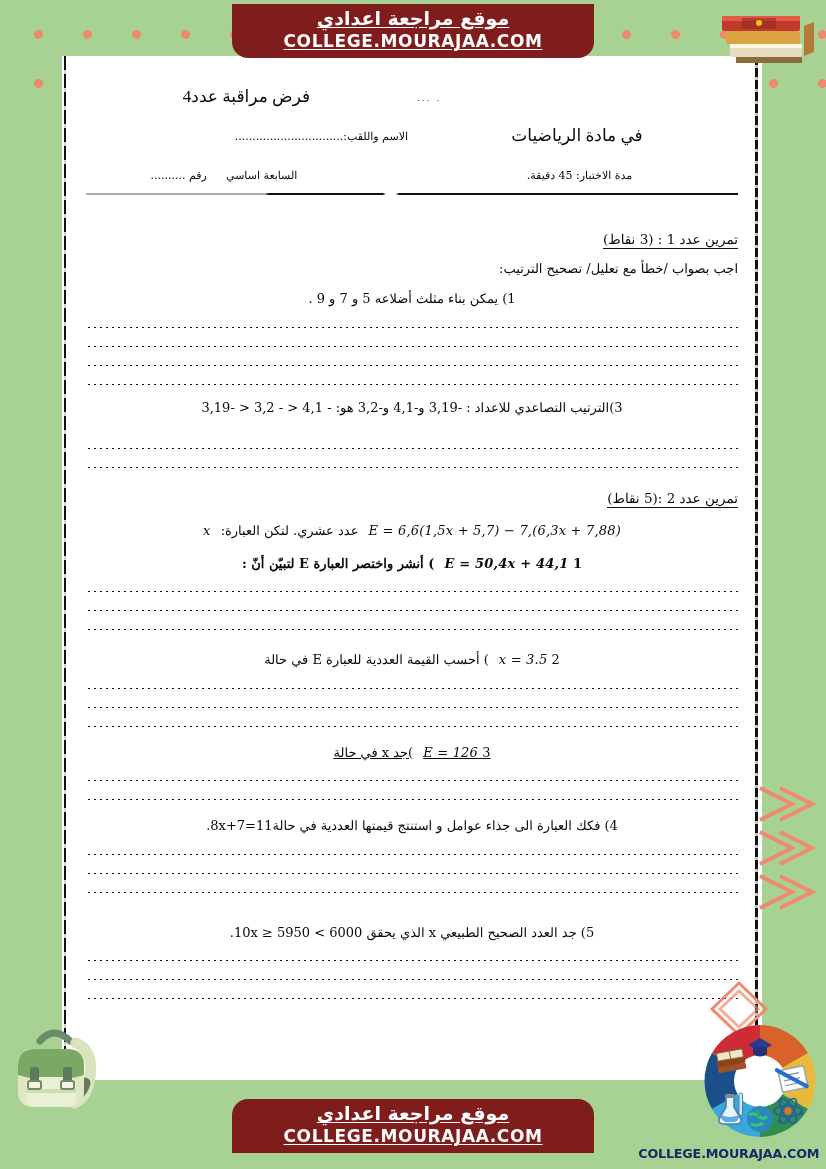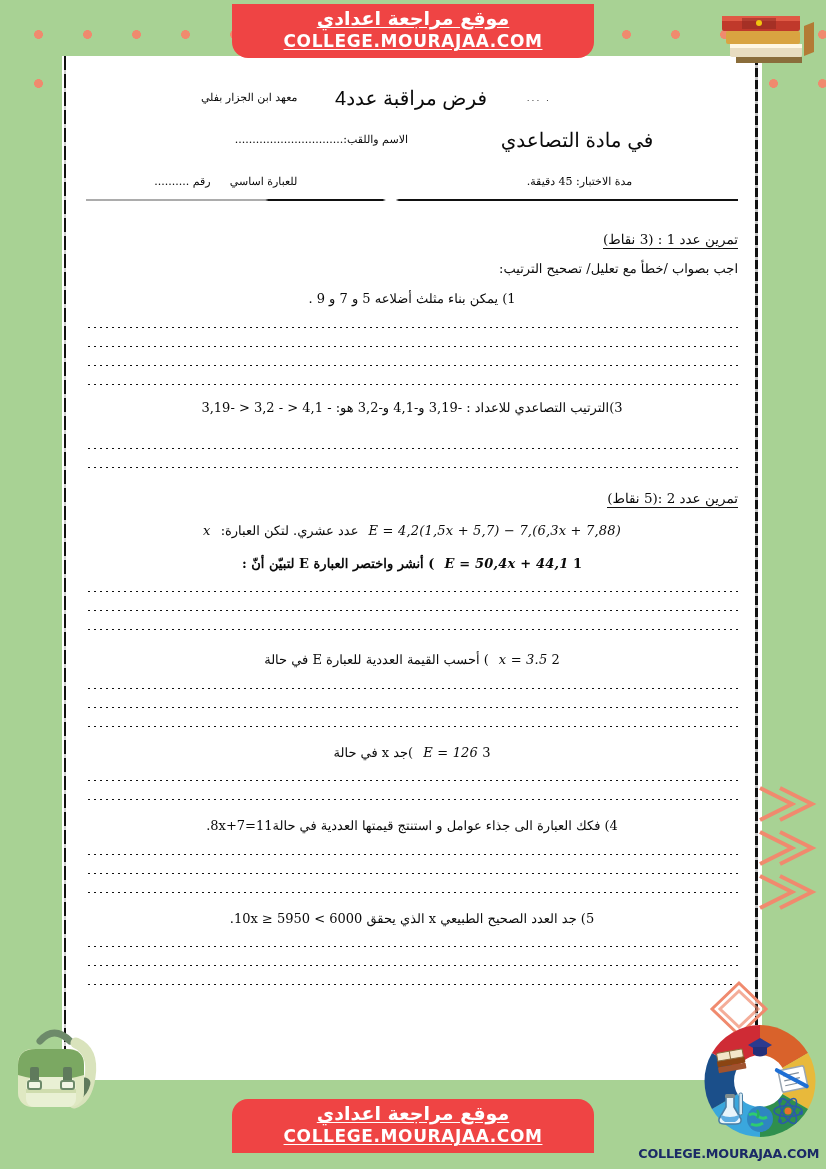--- a/index.html
+++ b/index.html
@@ -36,7 +36,7 @@
   #site-header { top: 0; height: 62px; }
   #site-footer { bottom: 0; height: 86px; }
   .banner-inner {
-    background: #ef4444;
+    background: #7f1d1d;
     padding: 3px 52px 6px 52px;
     border-radius: 0 0 16px 16px;
     text-align: center;

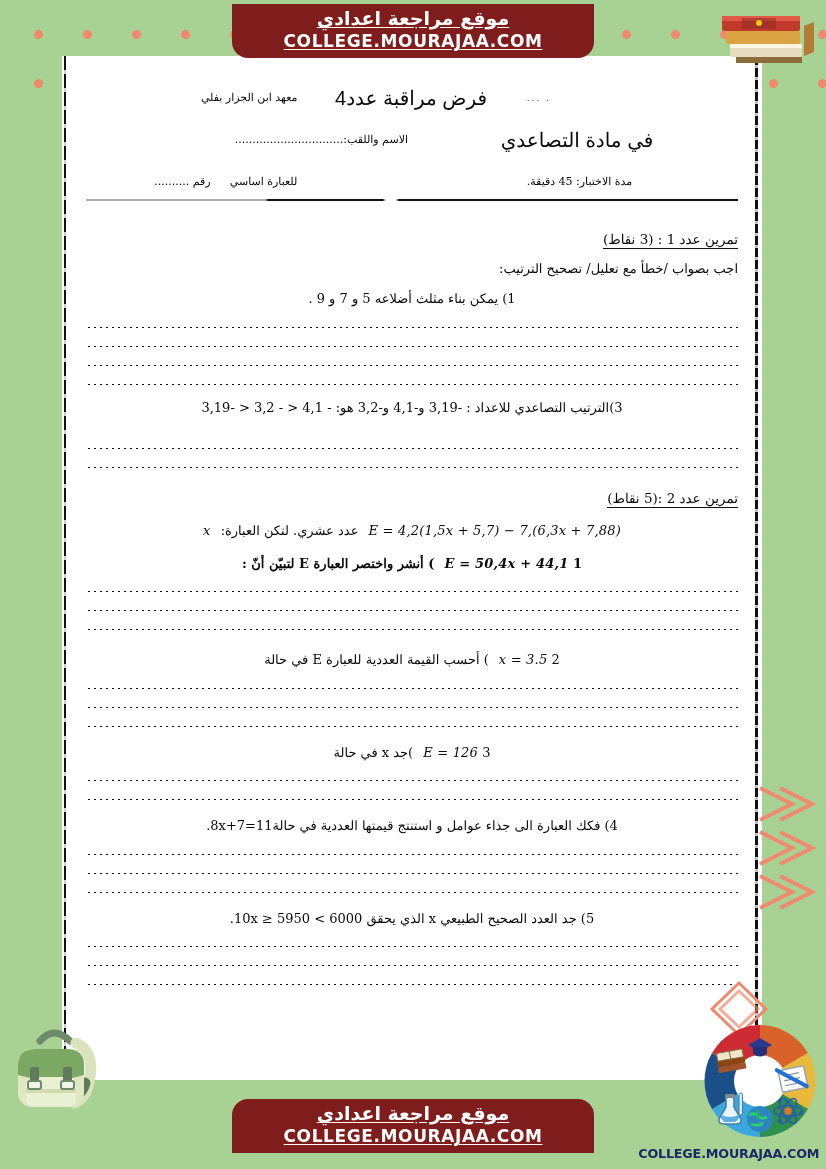--- a/index.html
+++ b/index.html
@@ -240,9 +240,6 @@
         </div>
         <div class="hdr-col mid">
           <span class="hdr-title">فرض مراقبة عدد4</span>
-        </div>
-        <div class="hdr-col right">
-          <span class="hdr-small">معهد ابن الجزار بفلي</span>
         </div>
       </div>
 

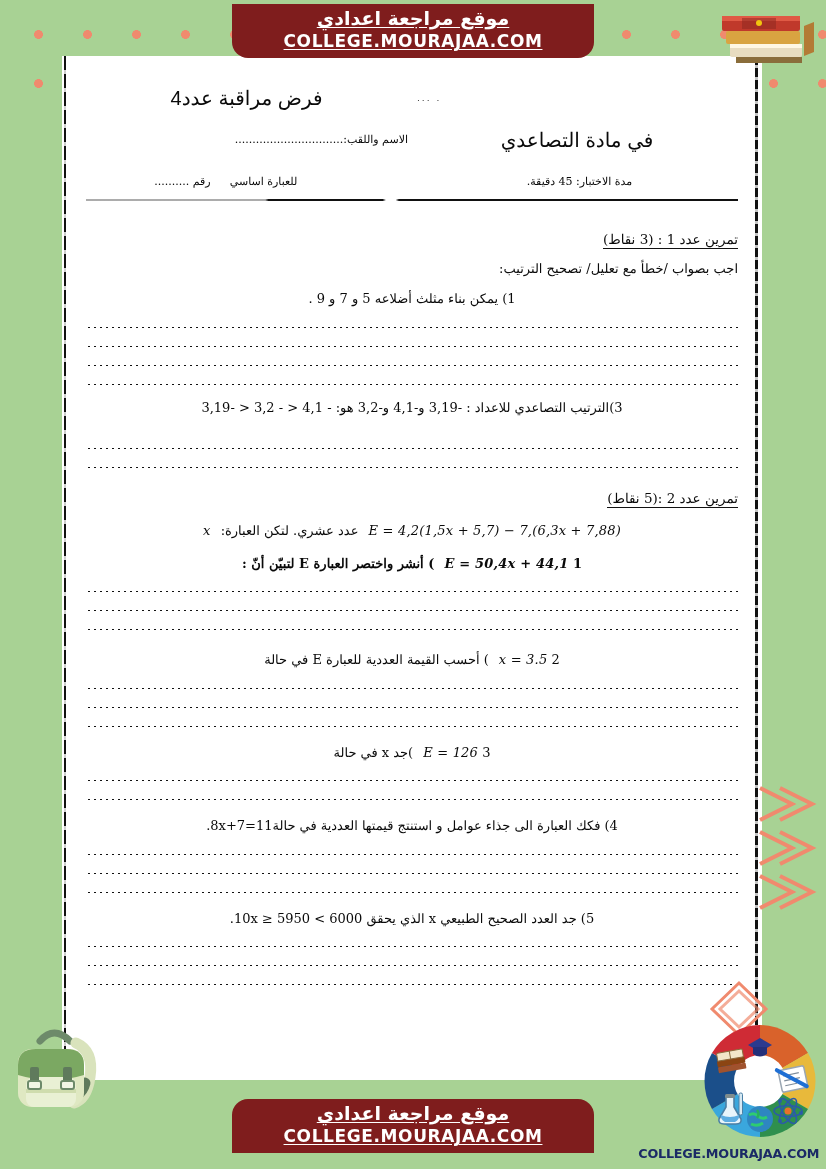--- a/index.html
+++ b/index.html
@@ -114,8 +114,8 @@
   .hdr-col.mid   { text-align: center; }
   .hdr-col.right { text-align: right; padding-right: 8px; }
   .hdr-title {
-    font-size: 20px; font-weight: 500;
-    font-family: Liberation Sans, sans-serif;
+    font-size: 17px; font-weight: 500;
+    font-family: Liberation Serif, serif;
     white-space: nowrap;
   }
   .hdr-sub {

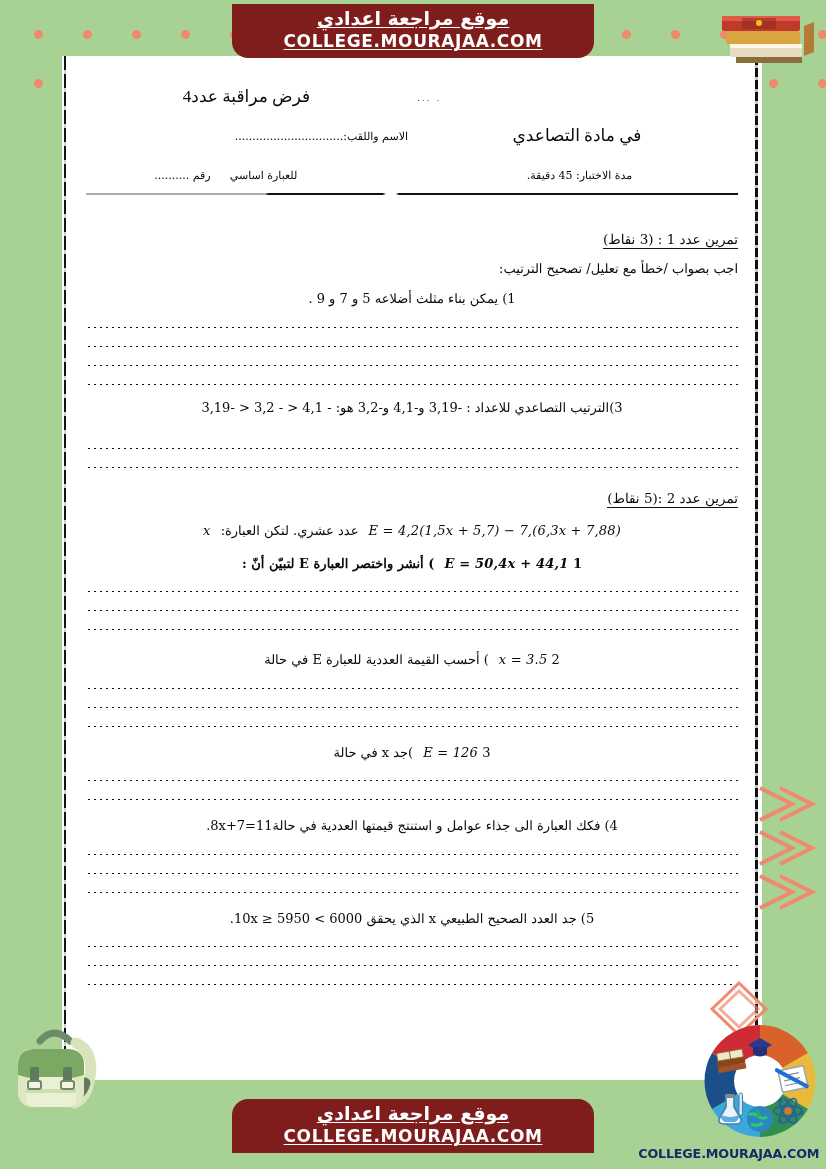--- a/index.html
+++ b/index.html
@@ -245,7 +245,7 @@
 
       <div class="hdr-row" id="hdr-row2">
         <div class="hdr-col mid">
-          <span class="hdr-title">في مادة التصاعدي</span>
+          <span class="hdr-title">في مادة الرياضيات</span>
         </div>
         <div class="hdr-col right">
           <span class="hdr-small">الاسم واللقب:...............................</span>

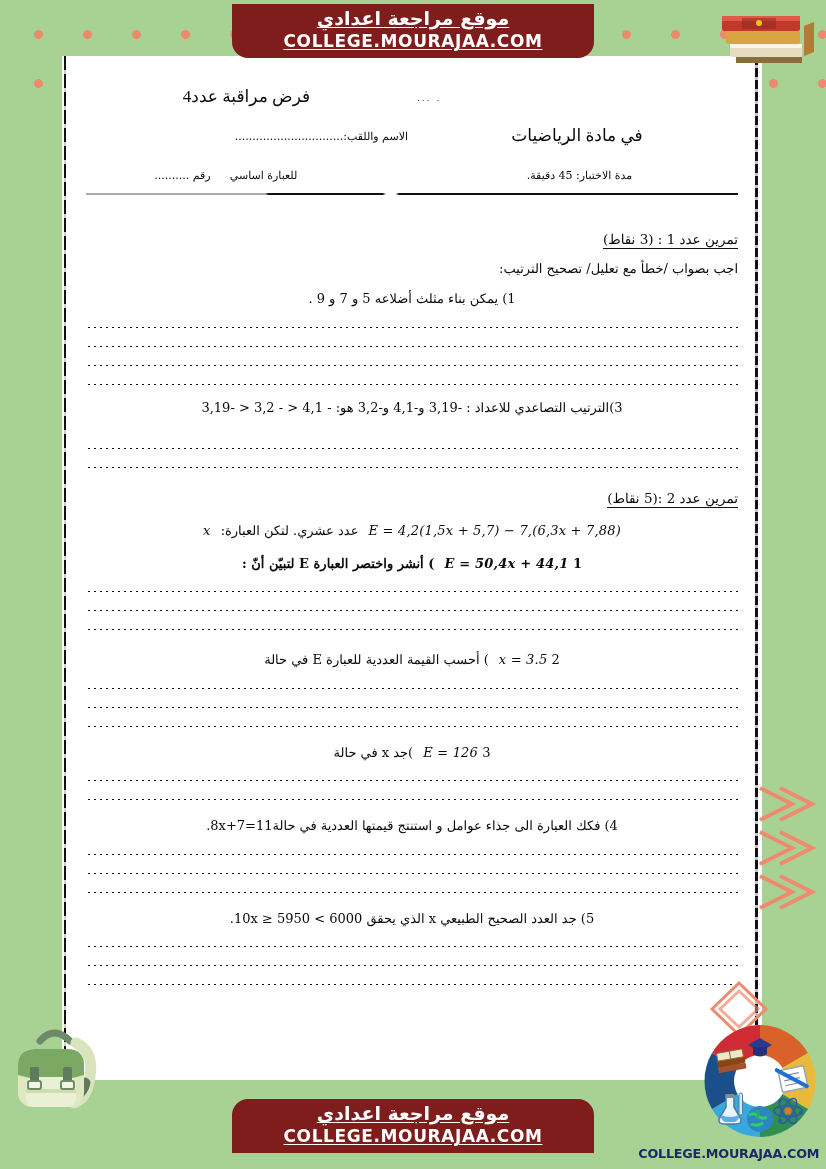--- a/index.html
+++ b/index.html
@@ -258,7 +258,7 @@
         </div>
         <div class="hdr-col mid"></div>
         <div class="hdr-col right">
-          <span class="hdr-small">للعبارة اساسي</span>
+          <span class="hdr-small">السابعة اساسي</span>
           <span class="hdr-small" style="margin-right:14px;">رقم ..........</span>
         </div>
       </div>

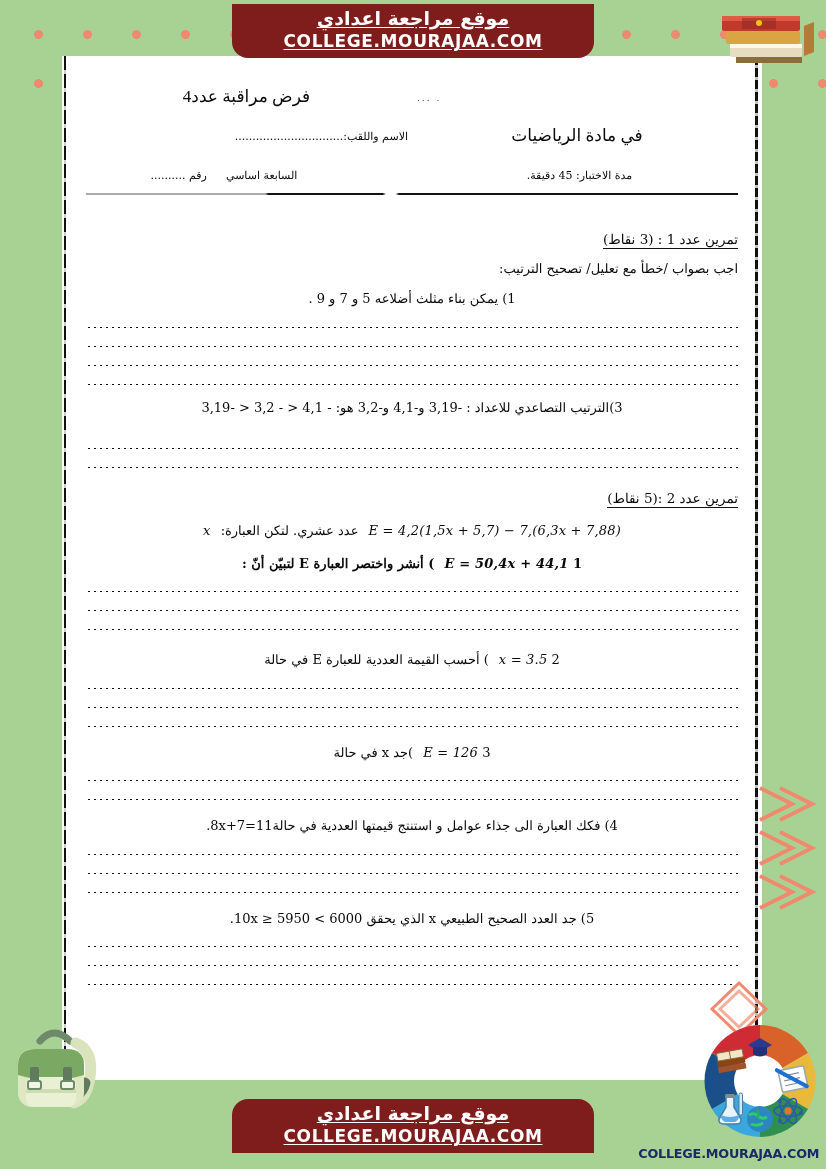--- a/index.html
+++ b/index.html
@@ -291,7 +291,7 @@
       </div>
 
       <div class="q" style="text-align:center;">
-        <span class="math" style="direction:ltr;">E = 4,2(1,5x + 5,7) − 7,(6,3x + 7,88)</span>
+        <span class="math" style="direction:ltr;">E = 6,6(1,5x + 5,7) − 7,(6,3x + 7,88)</span>
         <span style="margin:0 6px;">عدد عشري. لتكن العبارة:</span>
         <span class="math">x</span>
       </div>

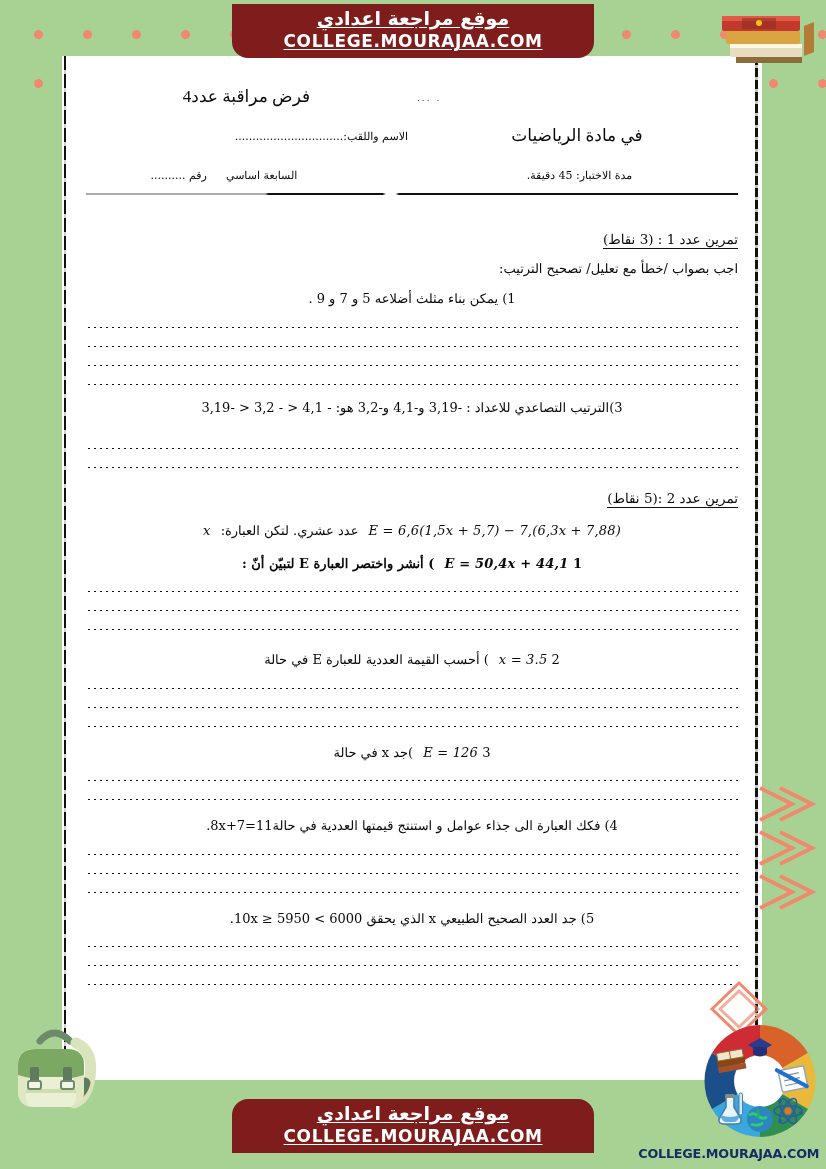--- a/index.html
+++ b/index.html
@@ -312,7 +312,7 @@
       <div class="dots"></div>
       <div class="dots"></div>
 
-      <div class="q" style="text-align:center; margin-top:16px;">
+      <div class="q" style="text-align:center; margin-top:16px;text-decoration:underline;">
         <span class="math" style="direction:ltr; margin-left:10px;">E = 126</span>
         <span>3)جد    x   في حالة</span>
       </div>

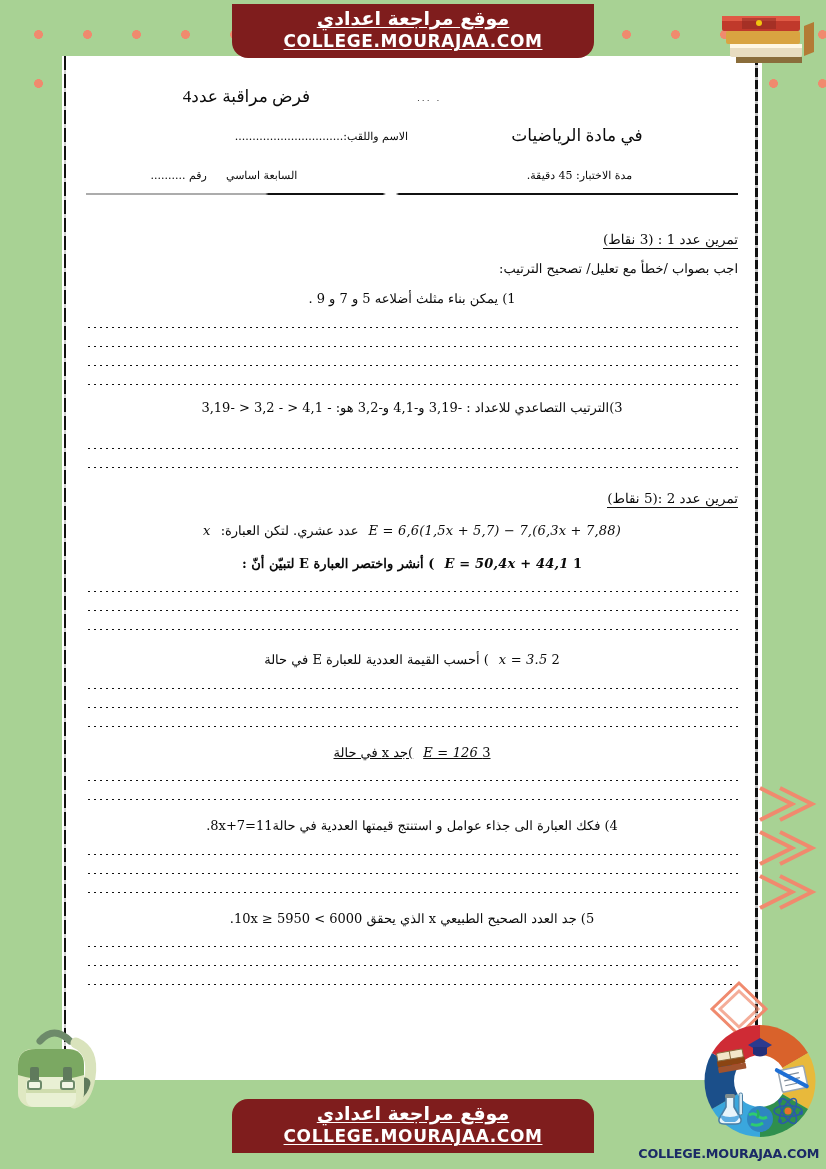--- a/index.html
+++ b/index.html
@@ -324,7 +324,7 @@
       <div class="dots"></div>
       <div class="dots"></div>
 
-      <div class="q" style="margin-top:16px;">5) جد العدد الصحيح الطبيعي  x  الذي يحقق 6000 &gt; 10x ≥ 5950.</div>
+      <div class="q" style="margin-top:30px;">5) جد العدد الصحيح الطبيعي  x  الذي يحقق 6000 &gt; 10x ≥ 5950.</div>
       <div class="dots"></div>
       <div class="dots"></div>
       <div class="dots"></div>

